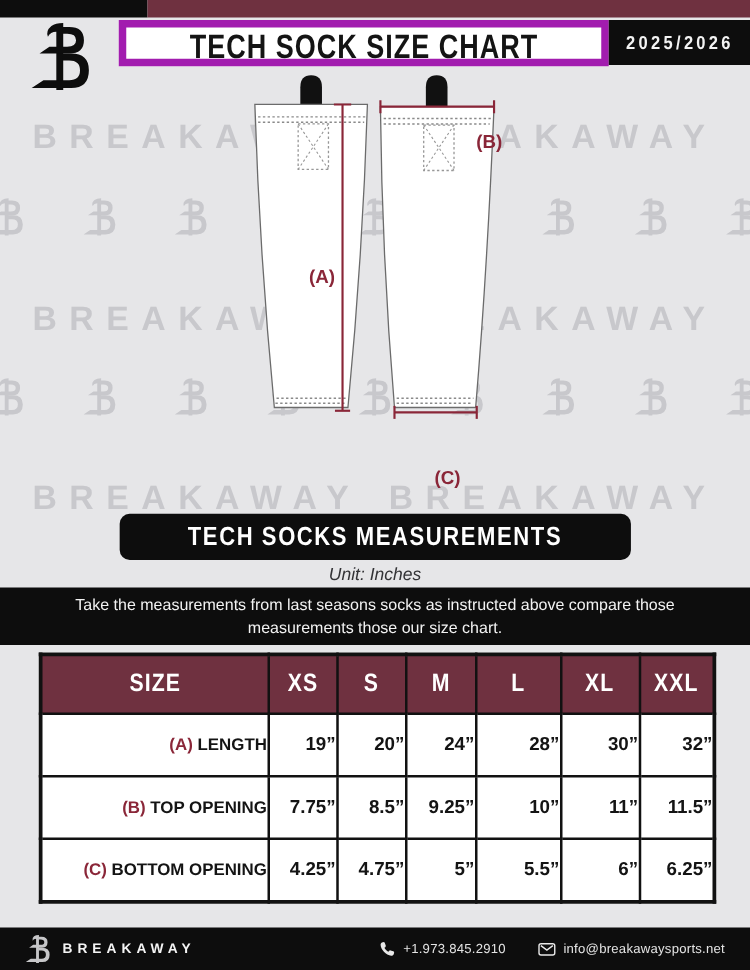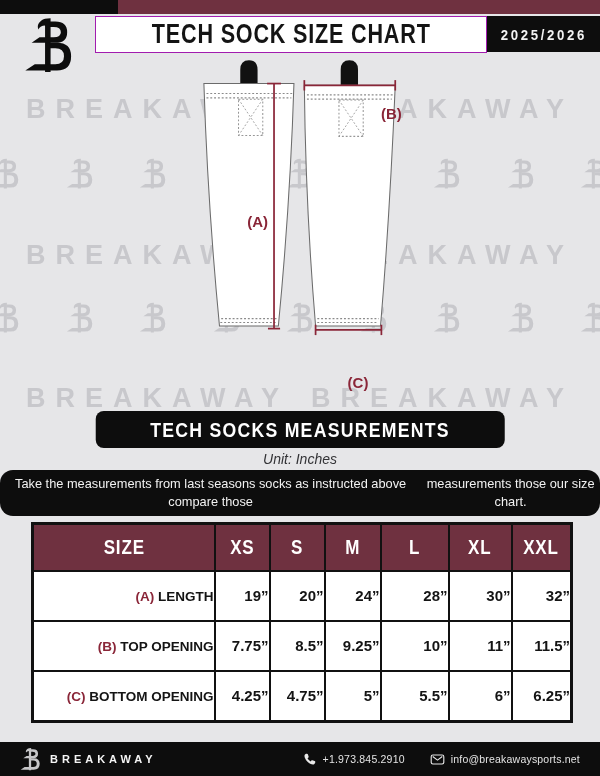--- a/index.html
+++ b/index.html
@@ -13,7 +13,7 @@
   
   .logo-main{position:absolute;top:16px;left:20px;width:58px;height:60px;}
   .title-box{position:absolute;top:16px;left:95px;width:392px;height:37px;background:#ffffff;
-             border:1px solid #a21caf;box-sizing:border-box;display:flex;align-items:center;justify-content:center;}
+             border:6px solid #a21caf;box-sizing:border-box;display:flex;align-items:flex-start;justify-content:center;}
   .title-text{display:inline-block;font-weight:bold;font-size:27px;letter-spacing:1px;color:#141414;
               transform:scaleX(0.8);white-space:nowrap;}
   .year-box{position:absolute;top:16px;left:487px;width:113px;height:36px;background:#0d0d0d;

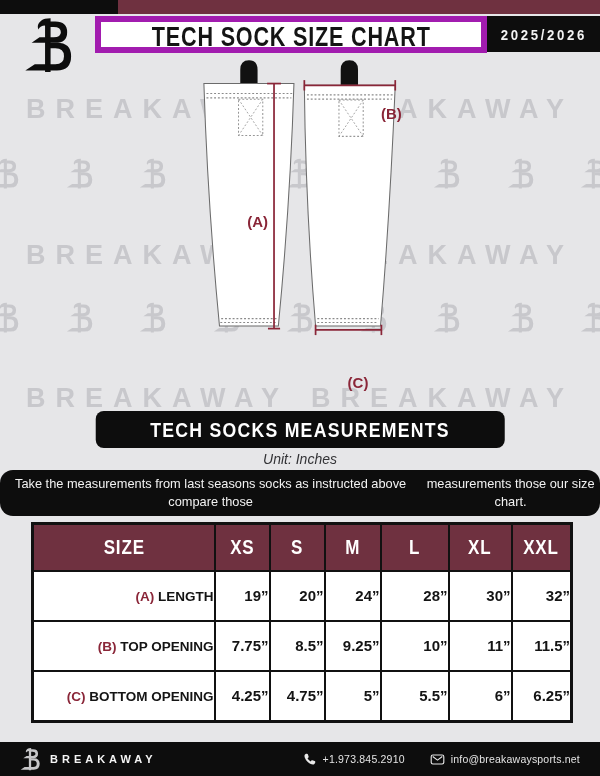--- a/index.html
+++ b/index.html
@@ -44,7 +44,7 @@
 
   
   .instruction{position:absolute;top:470px;left:0;width:600px;height:46px;background:#0d0d0d;
-               display:flex;flex-direction:row;align-items:center;justify-content:center;border-radius:13px;}
+               display:flex;flex-direction:column;align-items:center;justify-content:center;}
   .instruction div{color:#f2f2f2;font-size:12.8px;line-height:18px;text-align:center;}
 
   

